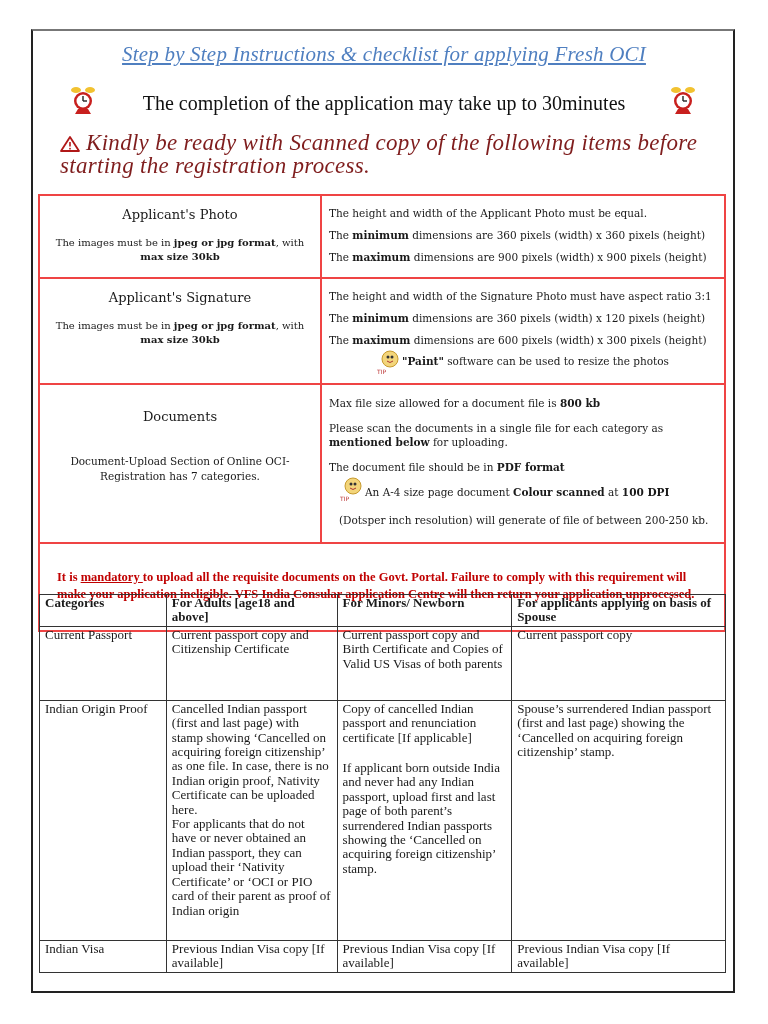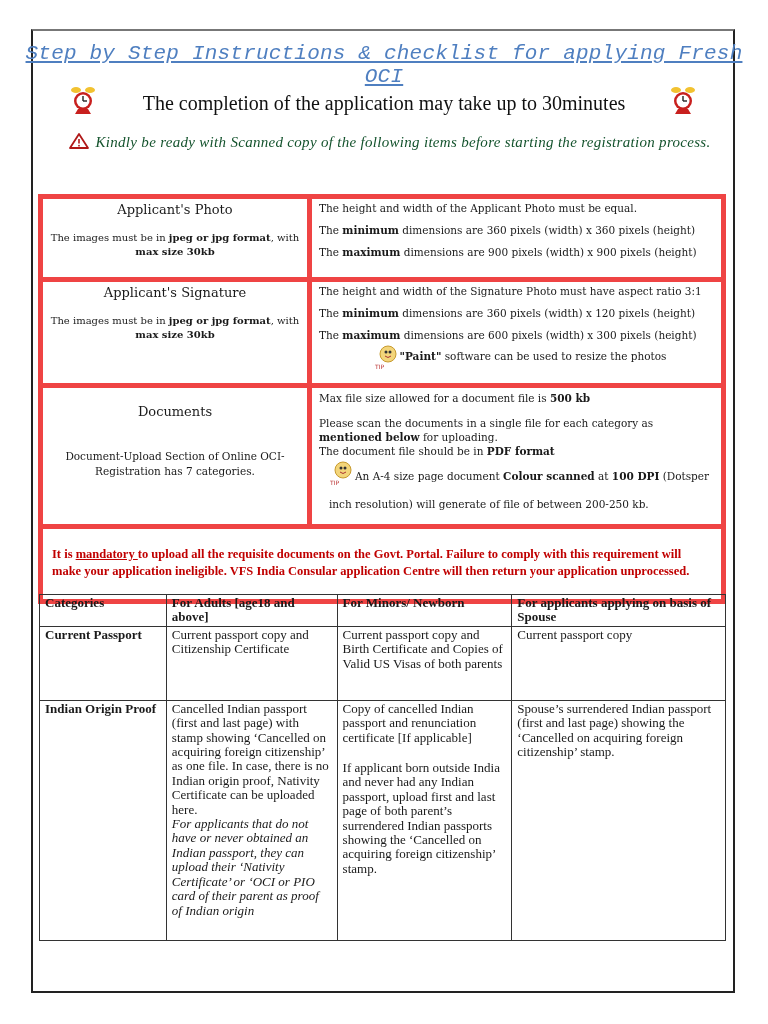--- a/index.html
+++ b/index.html
@@ -5,7 +5,7 @@
   html, body { margin:0; padding:0; background:#ffffff; }
   body { width:768px; height:1024px; position:relative; overflow:hidden; font-family:"DejaVu Serif", serif; color:#1a1a1a; }
   .frame { position:absolute; left:31px; top:29px; width:704px; height:964px; border:2px solid #222; border-top-color:#777; box-sizing:border-box; }
-  .title { position:absolute; left:0; top:42px; width:768px; text-align:center; font-family:Liberation Mono, monospace; font-style:italic; font-size:21px; color:#4f7fc0; text-decoration:underline; letter-spacing:0.2px; }
+  .title { position:absolute; left:0; top:42px; width:768px; text-align:center; font-family:Liberation Serif, serif; font-style:italic; font-size:21px; color:#4f7fc0; text-decoration:underline; letter-spacing:0.2px; }
   .line2 { position:absolute; left:0; top:92px; width:768px; text-align:center; font-family:"Liberation Serif", serif; font-size:20px; color:#111; }
   .line2 .clock { display:inline-block; vertical-align:middle; width:26px; height:30px; }
   .line2 .clock.left { position:absolute; left:70px; top:-6px; }

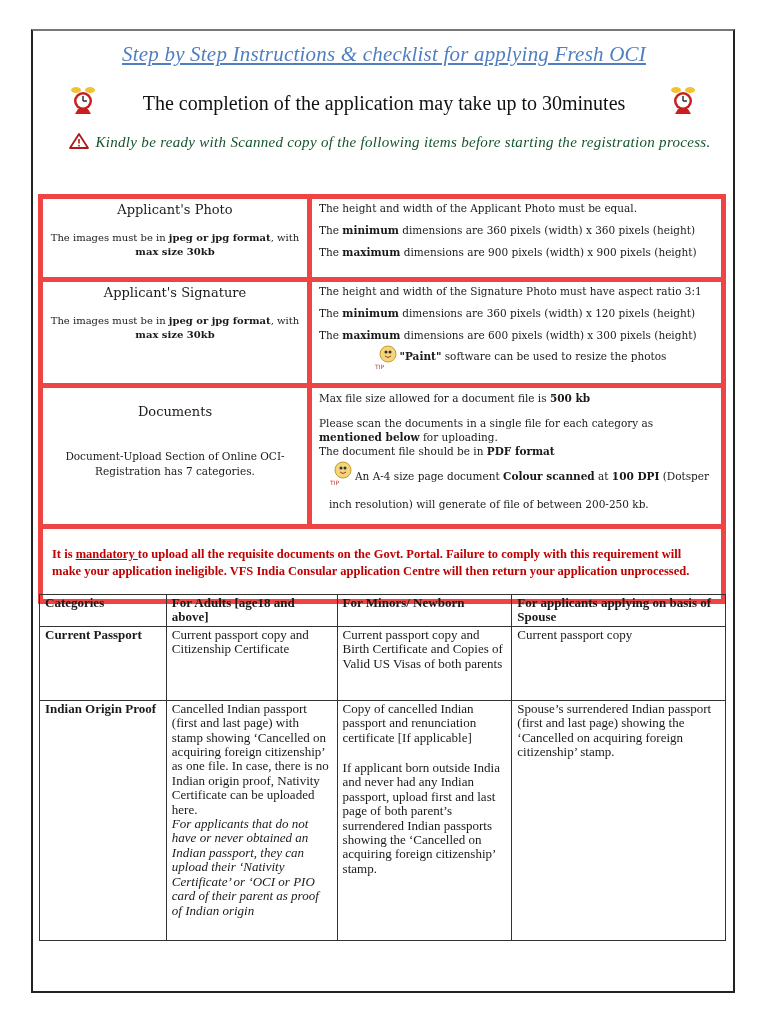--- a/index.html
+++ b/index.html
@@ -10,7 +10,7 @@
   .line2 .clock { display:inline-block; vertical-align:middle; width:26px; height:30px; }
   .line2 .clock.left { position:absolute; left:70px; top:-6px; }
   .line2 .clock.right { position:absolute; left:670px; top:-6px; }
-  .line3 { position:absolute; left:60px; top:131px; width:660px; text-align:center; font-family:"Liberation Serif", serif; font-style:italic; font-size:15px; line-height:23px; color:#14532d; letter-spacing:0.3px; }
+  .line3 { position:absolute; left:60px; top:131px; width:660px; text-align:left; font-family:"Liberation Serif", serif; font-style:italic; font-size:23px; line-height:23px; color:#7f1d1d; letter-spacing:0.3px; }
   .warn { display:inline-block; width:20px; height:16px; vertical-align:-2px; margin-right:6px; }
 
   table.upper { position:absolute; left:38px; top:194px; width:688px; border-collapse:collapse; font-size:11px; }

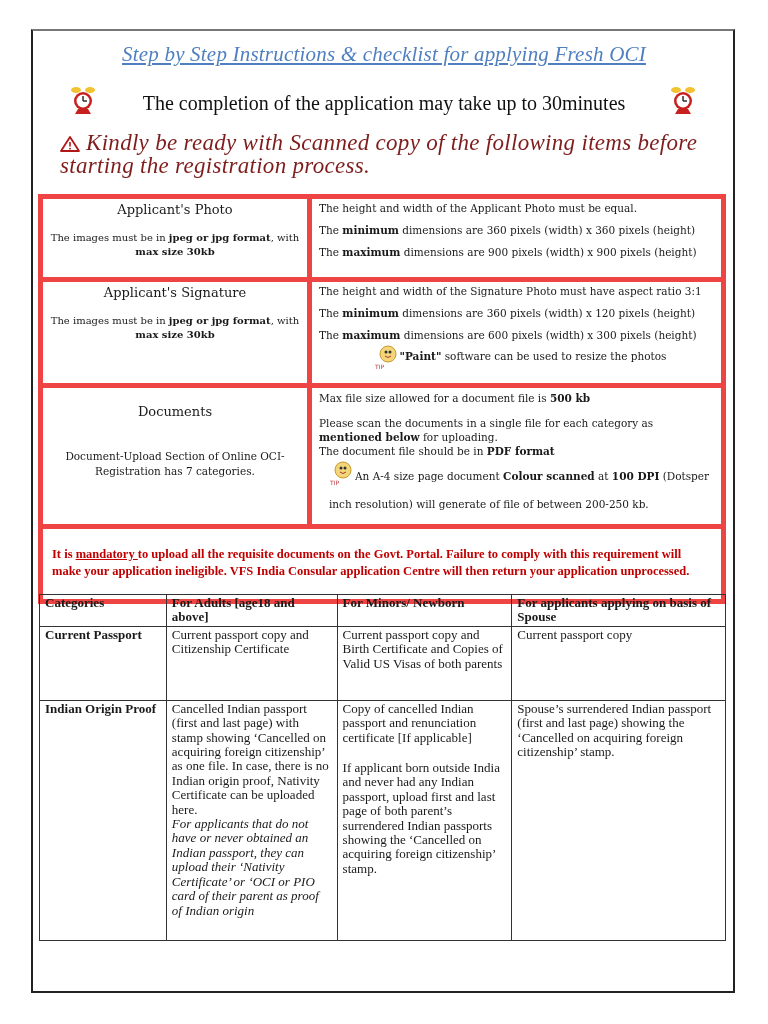--- a/index.html
+++ b/index.html
@@ -14,7 +14,7 @@
   .warn { display:inline-block; width:20px; height:16px; vertical-align:-2px; margin-right:6px; }
 
   table.upper { position:absolute; left:38px; top:194px; width:688px; border-collapse:collapse; font-size:11px; }
-  table.upper td { border:5px solid #ef4444; vertical-align:top; padding:0; }
+  table.upper td { border:2px solid #ef4444; vertical-align:top; padding:8px; }
   .lcell { width:264px; text-align:center; }
   .lcell .head { font-size:13px; margin-top:3px; font-weight:normal; }
   .lcell .sub { font-size:10px; line-height:14px; margin-top:14px; }

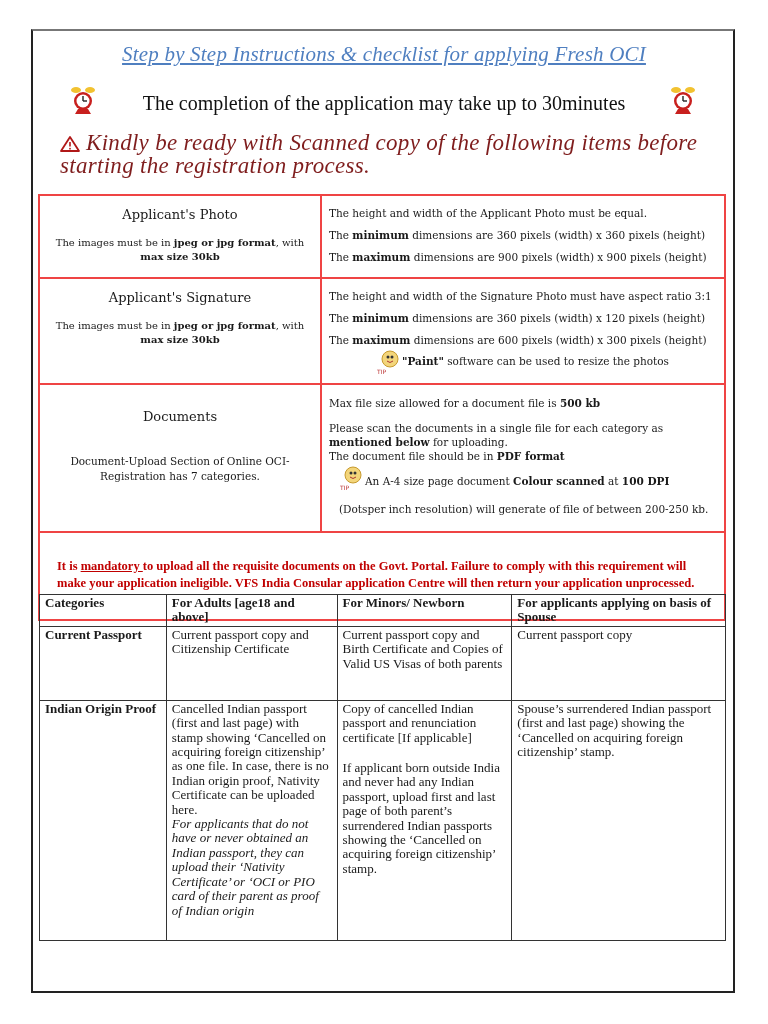--- a/index.html
+++ b/index.html
@@ -108,7 +108,7 @@
       <div class="sub" style="margin-top:30px;padding:0 8px;font-size:10.5px;line-height:15px">Document-Upload Section of Online OCI-Registration has 7 categories.</div>
     </td>
     <td class="rcell">
-      <p style="margin-top:3px"><span>Max file size allowed for a document file is </span><b>500 kb</b><span></span></p>
+      <p style="margin-top:3px"><span>Max file size allowed for a document file is </span><b>800 kb</b><span></span></p>
       <p style="margin-top:11px;padding-right:30px"><span>Please scan the documents in a single file for each category as </span><b>mentioned below</b><span> for uploading.</span></p>
       <p style=""><span>The document file should be in </span><b>PDF format</b><span></span></p>
       <p style="margin-top:2px;padding-left:10px;line-height:28px">

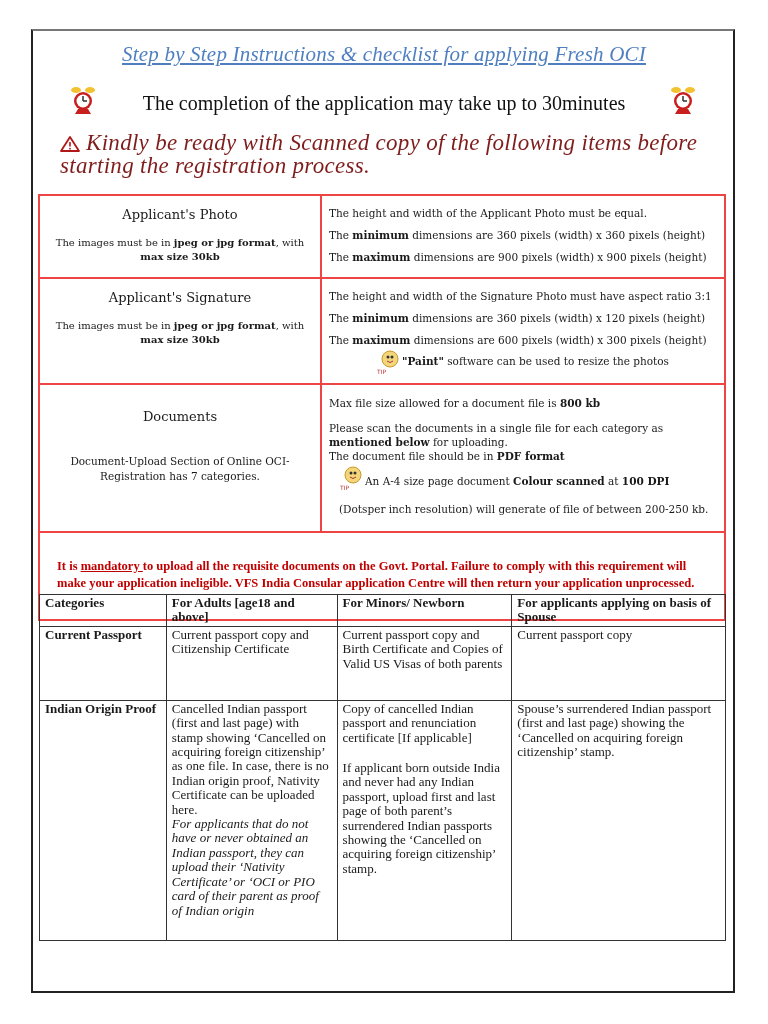--- a/index.html
+++ b/index.html
@@ -110,7 +110,7 @@
     <td class="rcell">
       <p style="margin-top:3px"><span>Max file size allowed for a document file is </span><b>800 kb</b><span></span></p>
       <p style="margin-top:11px;padding-right:30px"><span>Please scan the documents in a single file for each category as </span><b>mentioned below</b><span> for uploading.</span></p>
-      <p style=""><span>The document file should be in </span><b>PDF format</b><span></span></p>
+      <p style="margin-top:11px"><span>The document file should be in </span><b>PDF format</b><span></span></p>
       <p style="margin-top:2px;padding-left:10px;line-height:28px">
         <svg class="tipicon" style="vertical-align:-6px" viewBox="0 0 26 26">
           <circle cx="14" cy="10" r="8" fill="#f3d57a" stroke="#c79a2e" stroke-width="1"></circle>

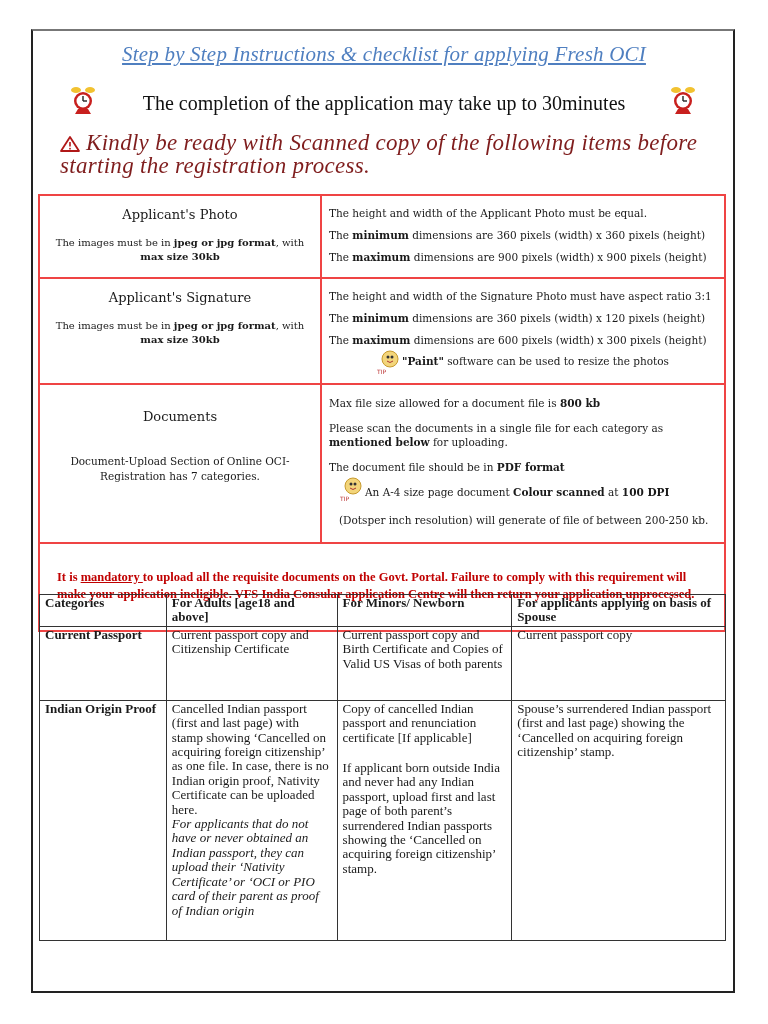--- a/index.html
+++ b/index.html
@@ -29,7 +29,7 @@
   table.lower { position:absolute; left:39px; top:594px; width:687px; border-collapse:collapse; font-size:11px; font-family:"Liberation Serif", serif; }
   table.lower td, table.lower th { border:1px solid #333; vertical-align:top; text-align:left; padding:1px 5px; line-height:14.4px; font-size:13px; }
   table.lower th { font-weight:bold; }
-  table.lower td.cat { font-weight:bold; }
+  table.lower td.cat { font-weight:normal; }
   .it { font-style:italic; }
 </style>
 </head>

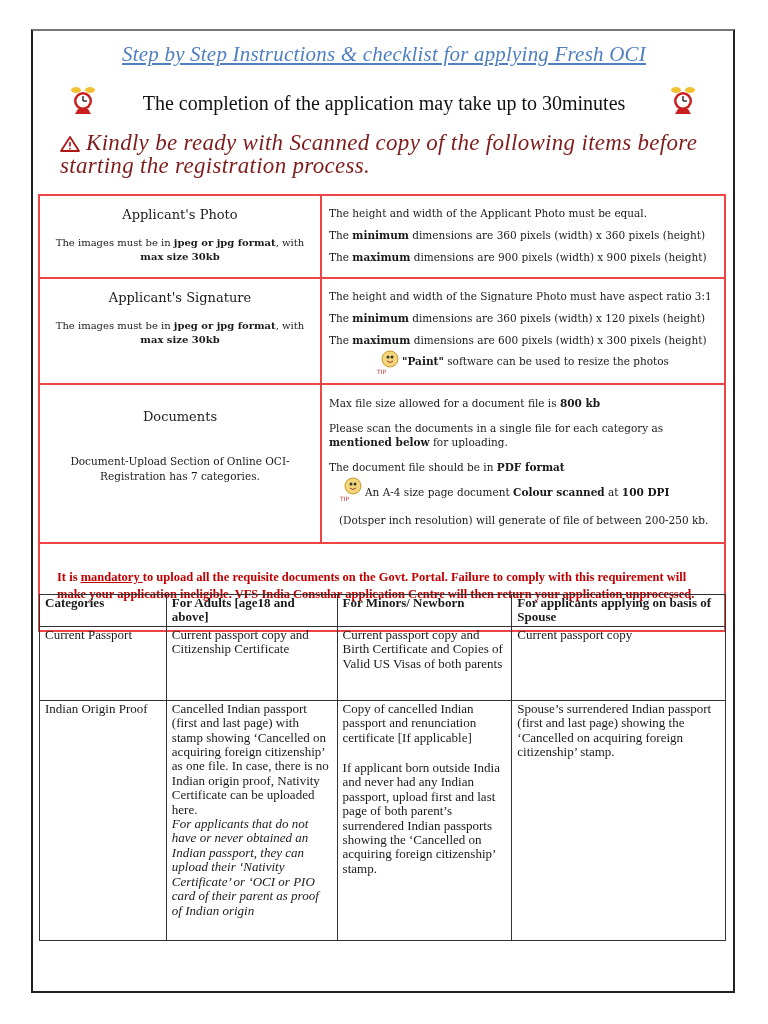--- a/index.html
+++ b/index.html
@@ -30,7 +30,7 @@
   table.lower td, table.lower th { border:1px solid #333; vertical-align:top; text-align:left; padding:1px 5px; line-height:14.4px; font-size:13px; }
   table.lower th { font-weight:bold; }
   table.lower td.cat { font-weight:normal; }
-  .it { font-style:italic; }
+  .it { }
 </style>
 </head>
 <body>

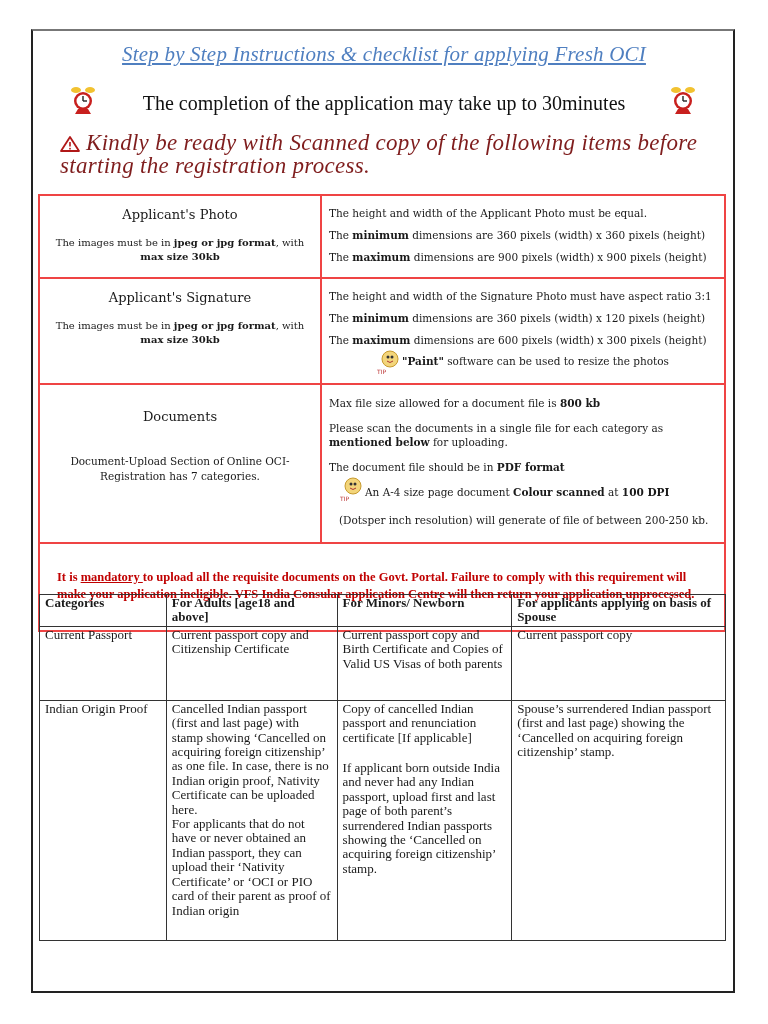--- a/index.html
+++ b/index.html
@@ -162,6 +162,12 @@
     </td>
     <td>Spouse’s surrendered Indian passport (first and last page) showing the ‘Cancelled on acquiring foreign citizenship’ stamp.</td>
   </tr>
+  <tr>
+    <td class="cat">Indian Visa</td>
+    <td>Previous Indian Visa copy [If available]</td>
+    <td>Previous Indian Visa copy [If available]</td>
+    <td>Previous Indian Visa copy [If available]</td>
+  </tr>
 </tbody>
   </table>
 

